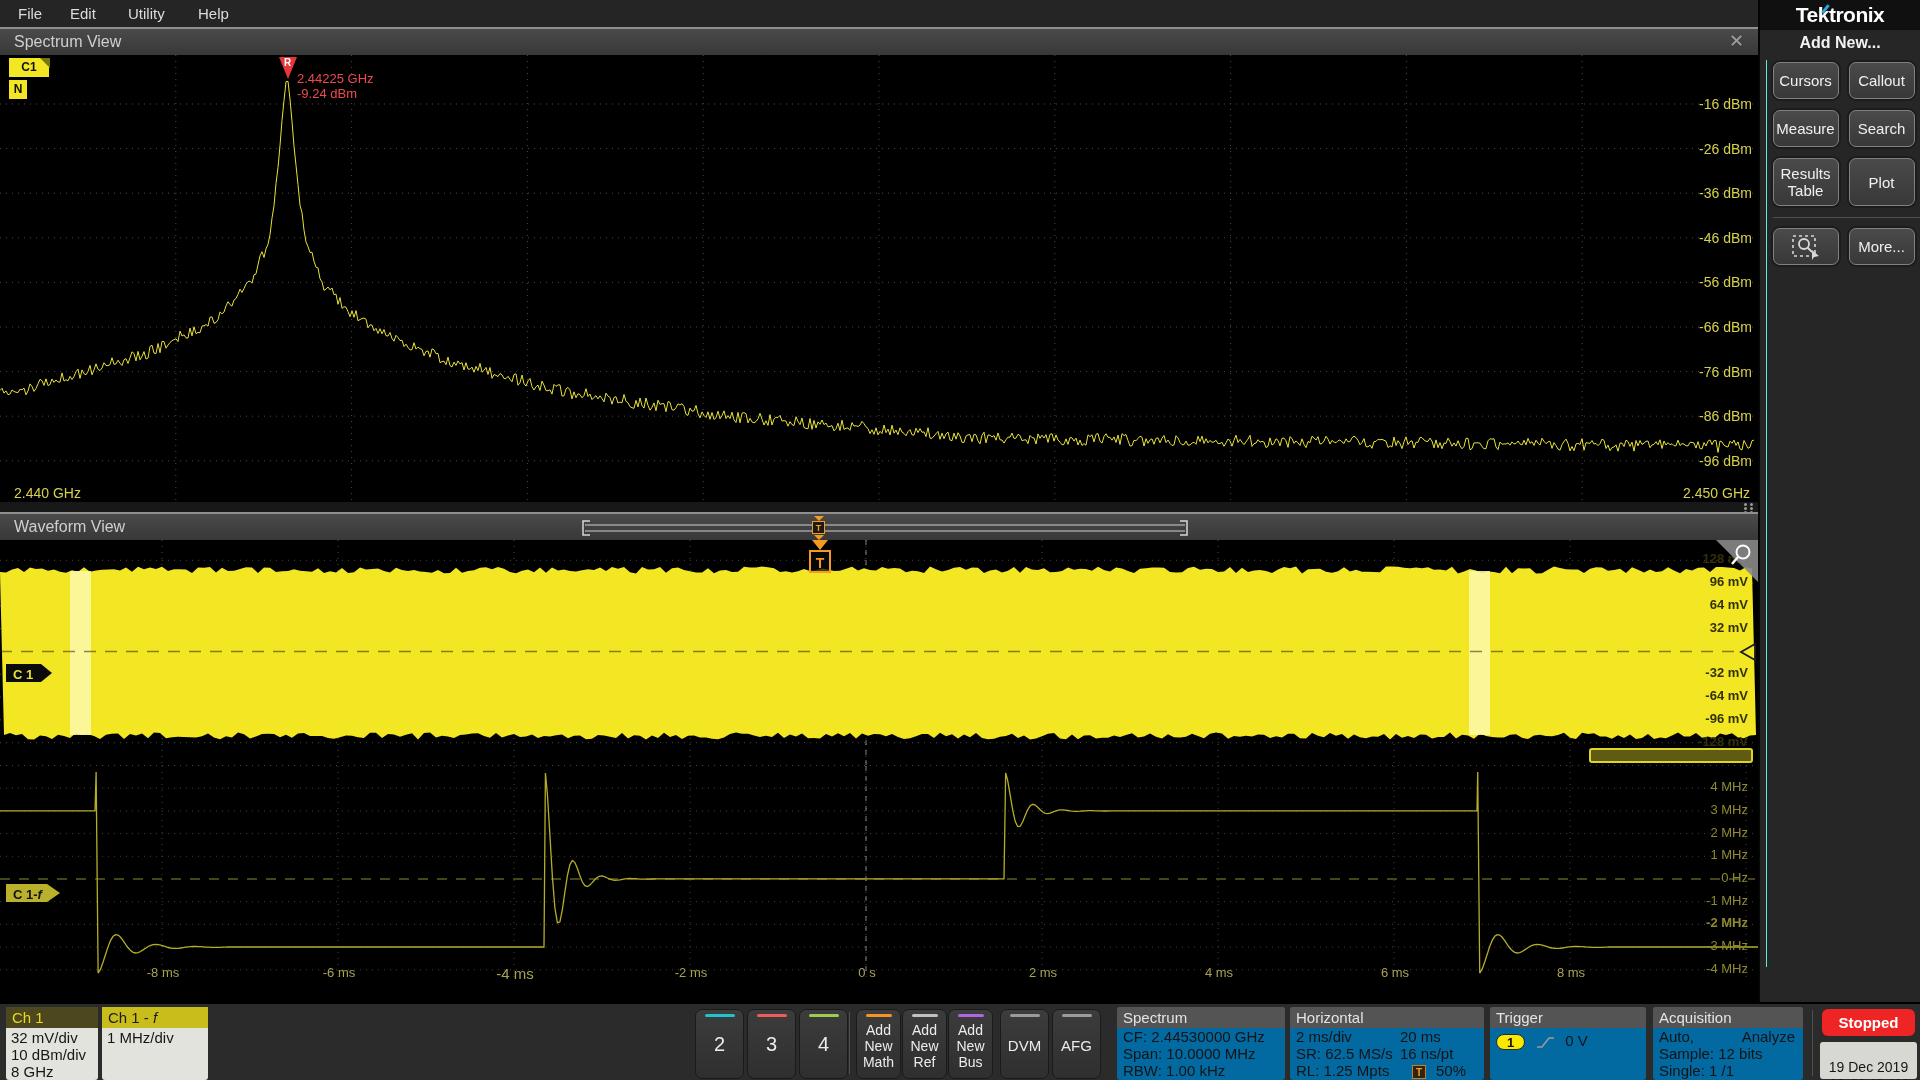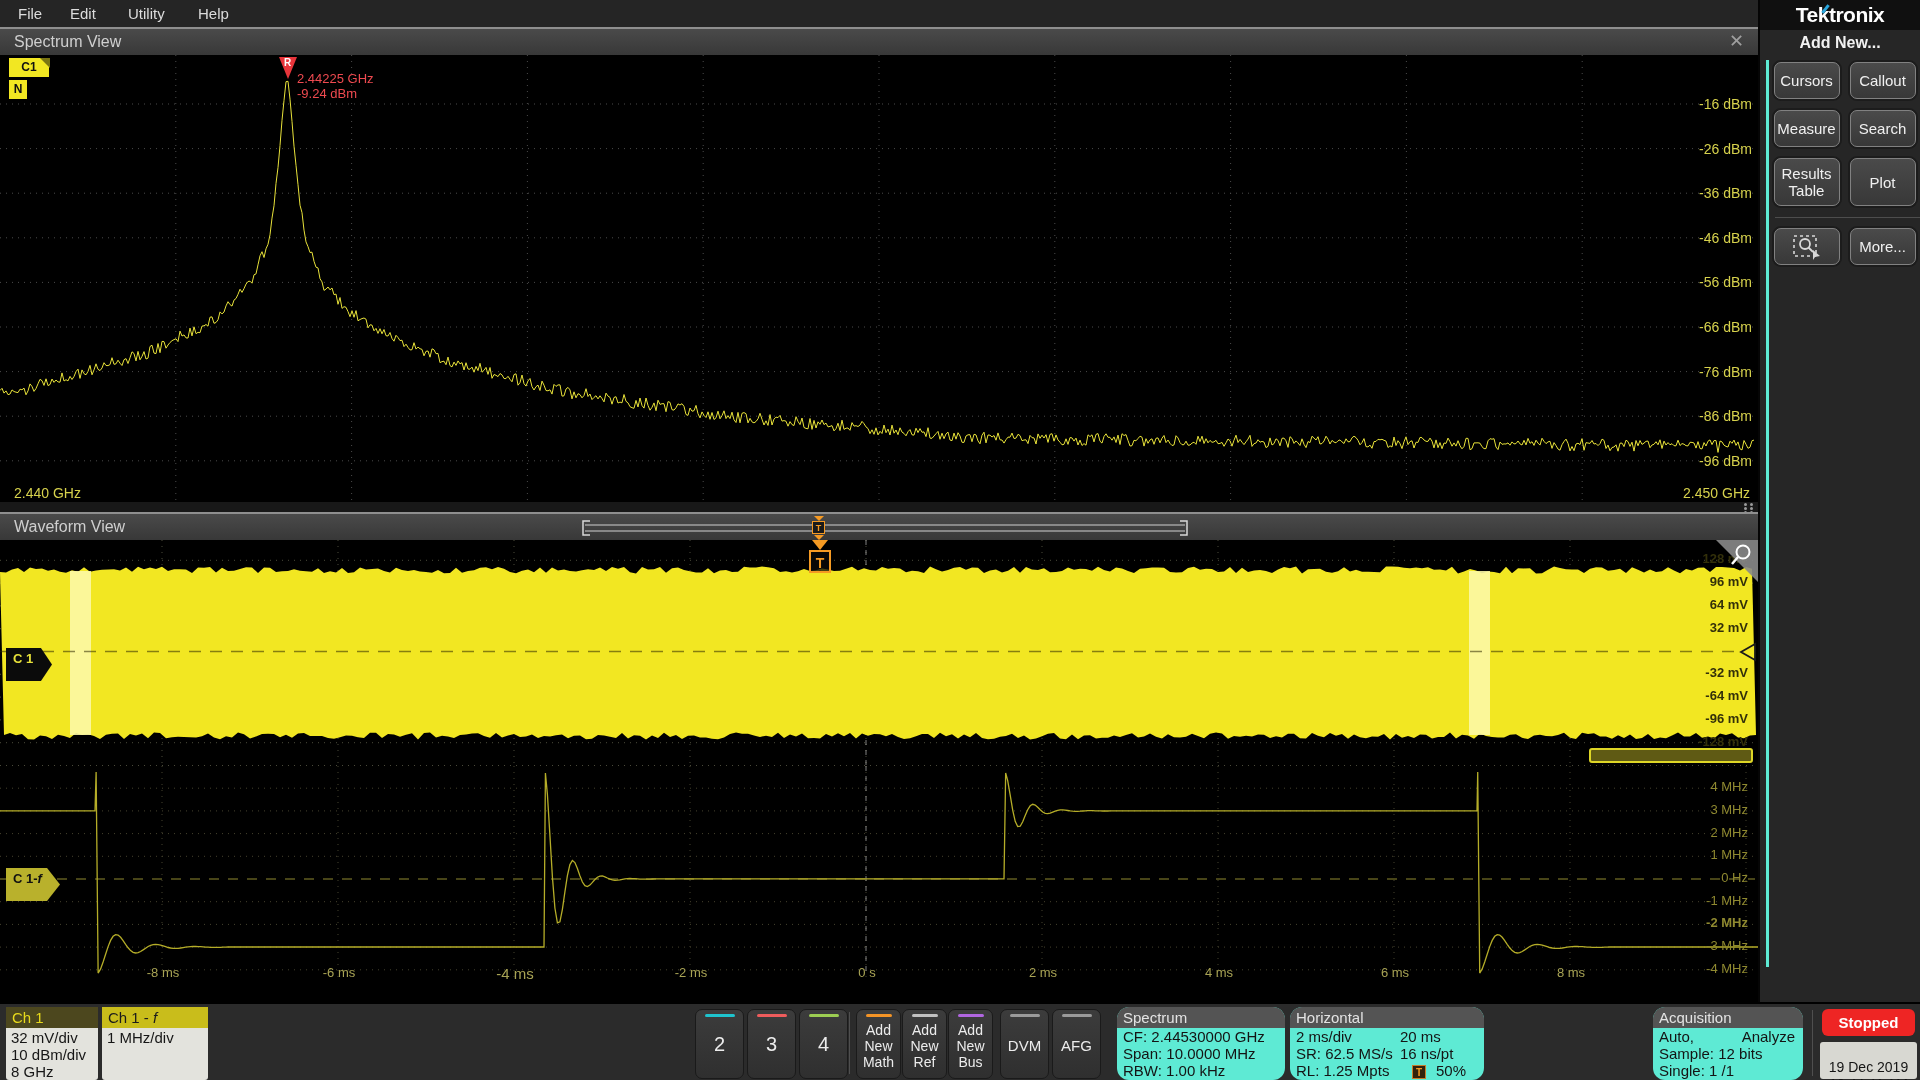--- a/index.html
+++ b/index.html
@@ -17,7 +17,7 @@
   .logo .tek-k{position:relative;display:inline-block;}
   .logo .tek-k::after{content:"";position:absolute;left:6px;top:4px;width:3px;height:10px;background:#2aa7de;transform:rotate(38deg);}
   .addnew{text-align:center;color:#f2f2f2;font-weight:bold;font-size:16px;margin:4px 0 8px 0;}
-  .sb-inner{margin-left:6px;border-left:3px solid #5eead4;padding-top:2px;height:905px;}
+  .sb-inner{margin-left:6px;border-left:1px solid #5eead4;padding-top:2px;height:905px;}
   .sb-row{display:flex;gap:10px;justify-content:center;margin-bottom:11px;}
   .sb-btn{width:64px;height:35px;background:linear-gradient(#4a4a4a,#383838);border:1px solid #818181;border-radius:7px;box-shadow:0 0 0 2px #1c1c1c;color:#f0f0f0;font-size:15px;display:flex;align-items:center;justify-content:center;text-align:center;cursor:pointer;}
   .sb-btn.tall{height:46px;line-height:17px;}

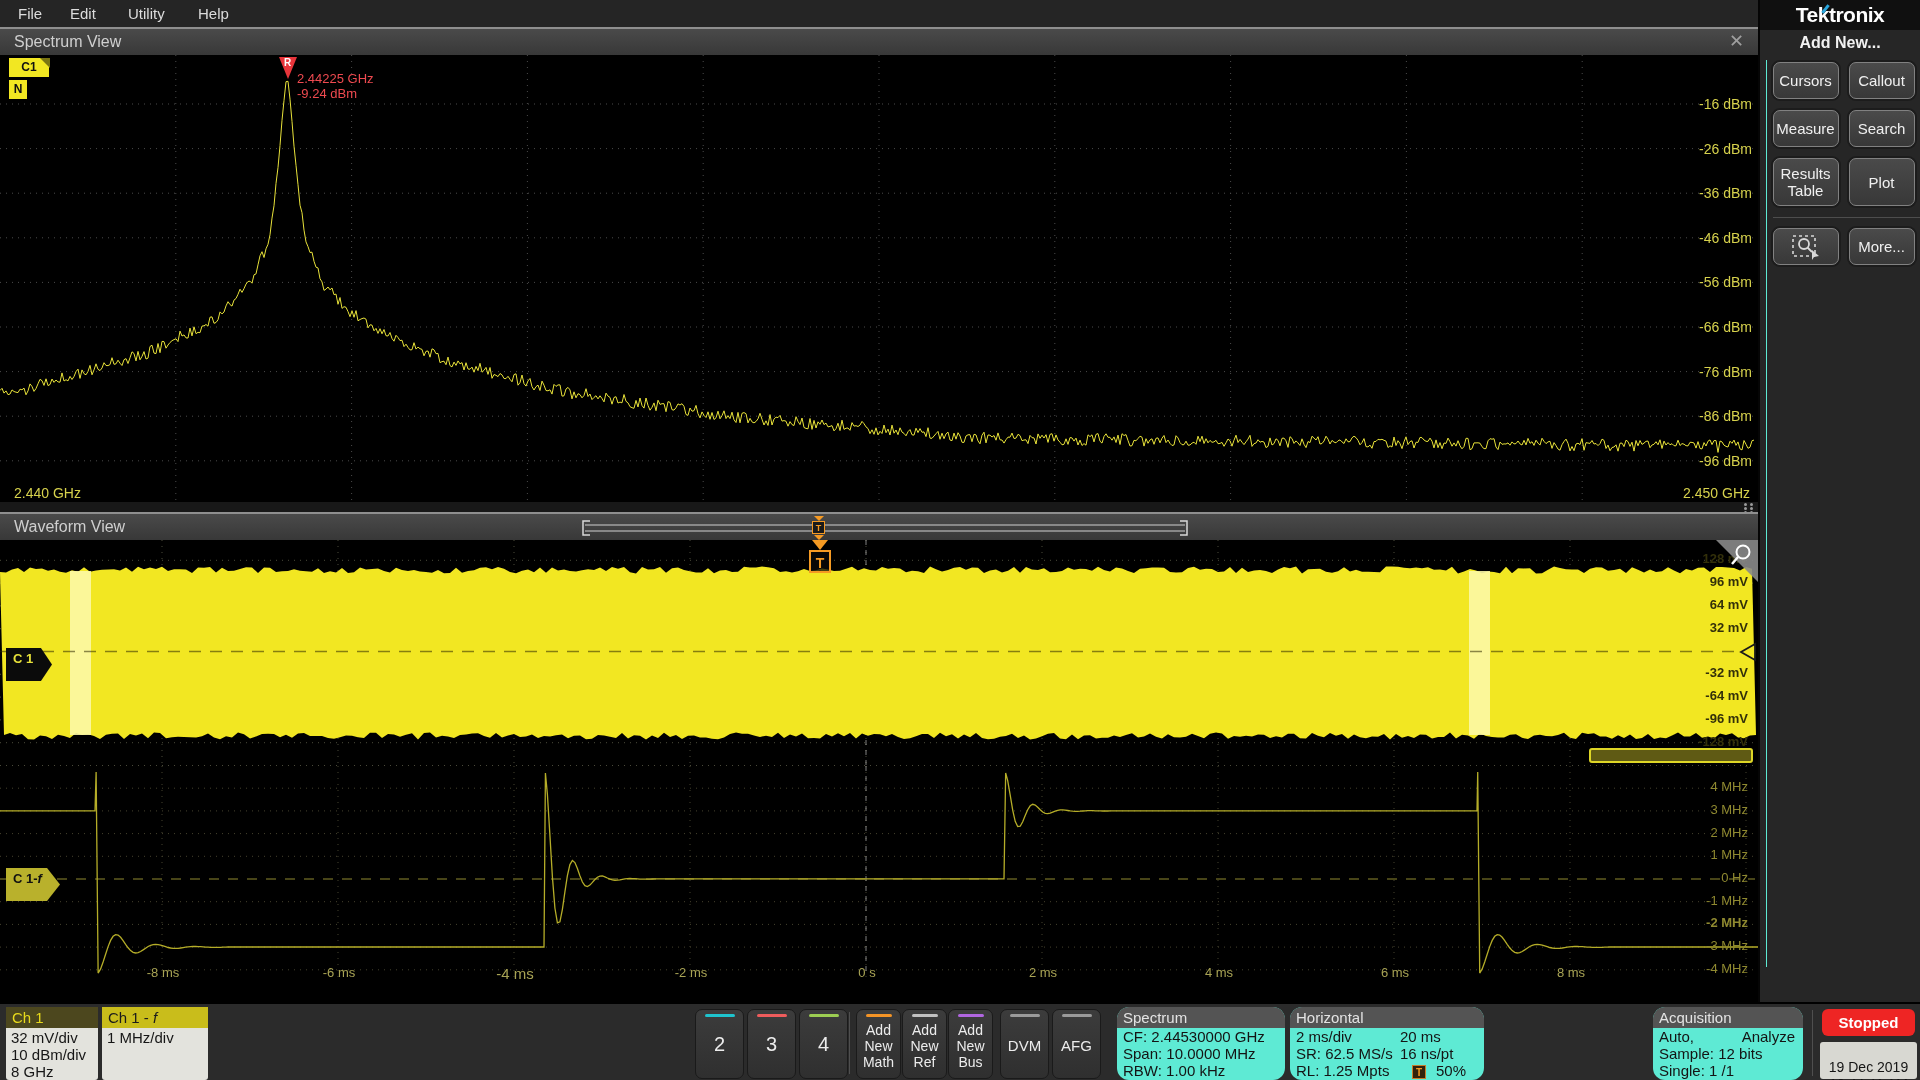--- a/index.html
+++ b/index.html
@@ -56,7 +56,7 @@
   .trig-mini{position:absolute;left:811px;top:2px;width:15px;text-align:center;}
   .trig-mini .t1{width:0;height:0;margin:0 auto;border-left:5px solid transparent;border-right:5px solid transparent;border-top:5px solid #f59a23;}
   .trig-mini .tb{width:13px;height:13px;margin:0 auto;border:1.5px solid #f59a23;background:#1a1a1a;color:#f59a23;font-size:9px;font-weight:bold;line-height:12px;box-sizing:border-box;}
-  .wave-tag{position:absolute;height:33px;line-height:22px;font-size:13px;font-weight:bold;padding-left:7px;box-sizing:border-box;clip-path:polygon(0 0,76% 0,100% 50%,76% 100%,0 100%);}
+  .wave-tag{position:absolute;height:18px;line-height:22px;font-size:13px;font-weight:bold;padding-left:7px;box-sizing:border-box;clip-path:polygon(0 0,76% 0,100% 50%,76% 100%,0 100%);margin-top:16px;}
   .tag-c1{left:6px;top:108px;width:46px;background:#0b0b0b;color:#e8e23a;}
   .tag-c1f{left:6px;top:102px;width:54px;background:#b9b12c;color:#111;}
   .mag-corner{position:absolute;right:0;top:0;}

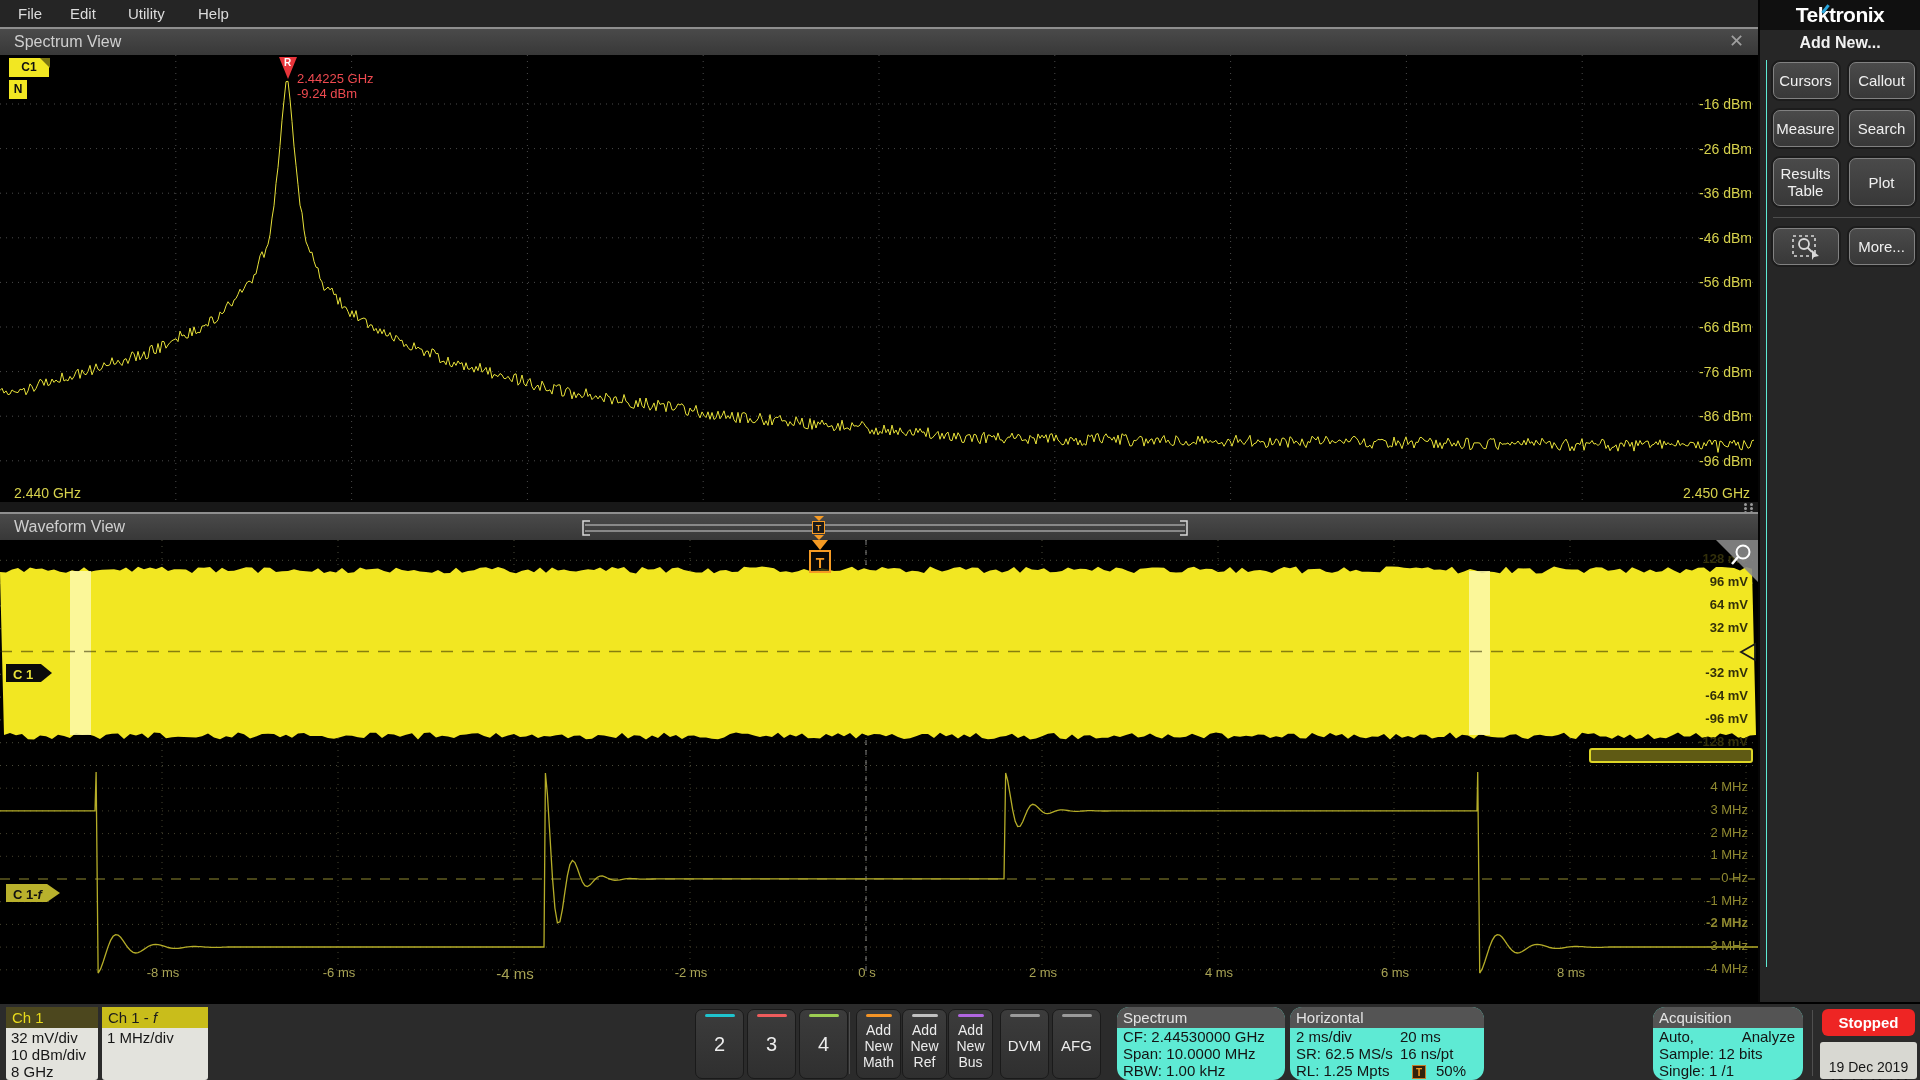--- a/index.html
+++ b/index.html
@@ -73,7 +73,7 @@
   .chan-btn .num{font-size:20px;margin-top:16px;}
   .chan-btn .small3{font-size:14px;line-height:16px;margin-top:5px;}
   .vdiv{position:absolute;top:8px;width:1px;height:62px;background:#4f4f4f;}
-  .panel{position:absolute;top:3px;height:73px;border-radius:12px;overflow:hidden;background:#5eead4;cursor:pointer;}
+  .panel{position:absolute;top:3px;height:73px;border-radius:3px;overflow:hidden;background:#0369a1;cursor:pointer;}
   .panel-head{height:21px;background:#545454;color:#e3e3e3;font-size:15px;line-height:21px;padding-left:6px;}
   .panel-body{position:relative;color:#141414;font-size:15px;line-height:17px;padding:0 0 0 6px;}
   .stopped{position:absolute;left:1822px;top:5px;width:93px;height:27px;background:#ee2524;border-radius:6px;color:#fff;font-weight:bold;font-size:15px;text-align:center;line-height:27px;cursor:pointer;}

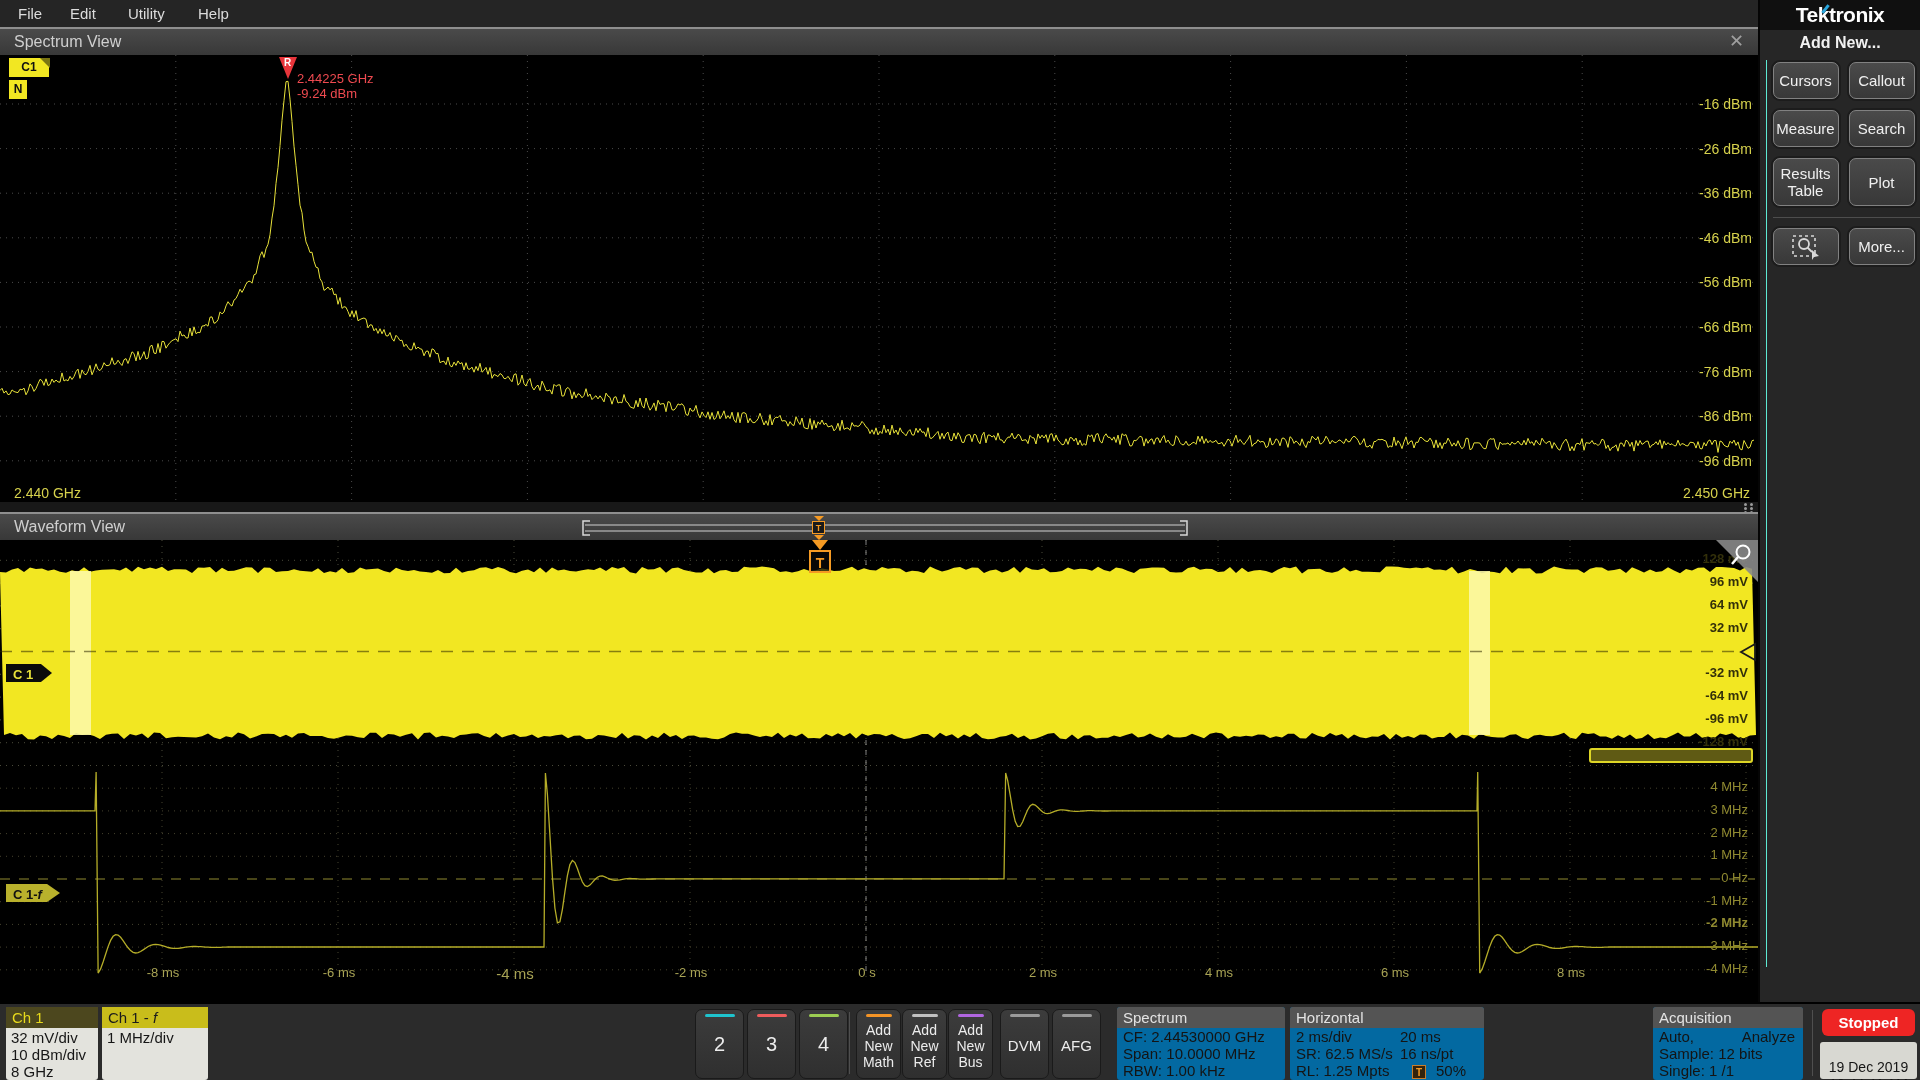--- a/index.html
+++ b/index.html
@@ -390,6 +390,16 @@
       </div>
     </div>
 
+    <div class="panel" style="left:1490px;width:156px">
+      <div class="panel-head">Trigger</div>
+      <div class="panel-body" style="padding-top:4px">
+        <span class="trig-pill">1</span>
+        <svg width="20" height="15" style="vertical-align:middle;margin:0 6px">
+          <path d="M2,12 h5 l7,-9 h5" fill="none" stroke="#9a9a9a" stroke-width="1.6"></path>
+        </svg>
+        <span>0 V</span>
+      </div>
+    </div>
 
     <div class="panel" style="left:1653px;width:150px">
       <div class="panel-head">Acquisition</div>

